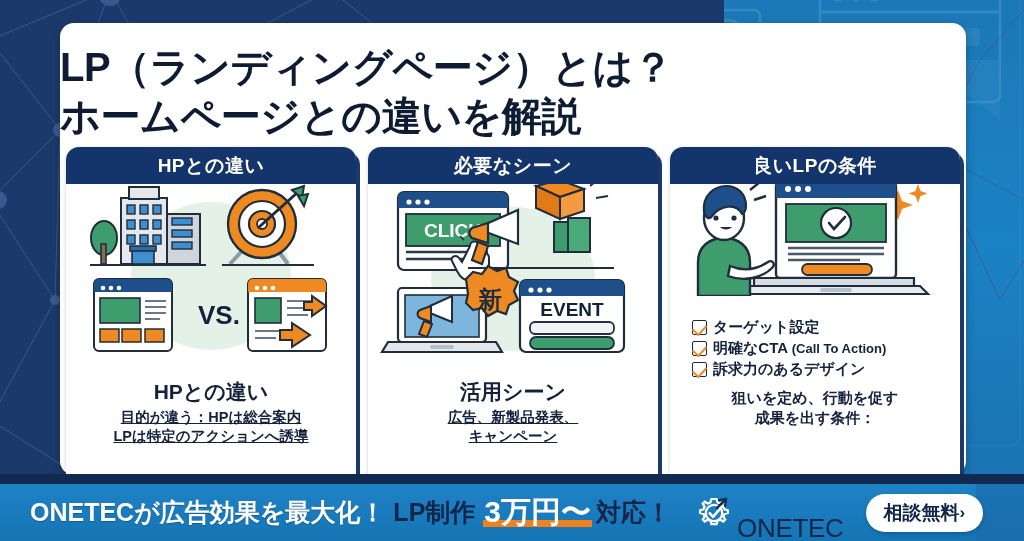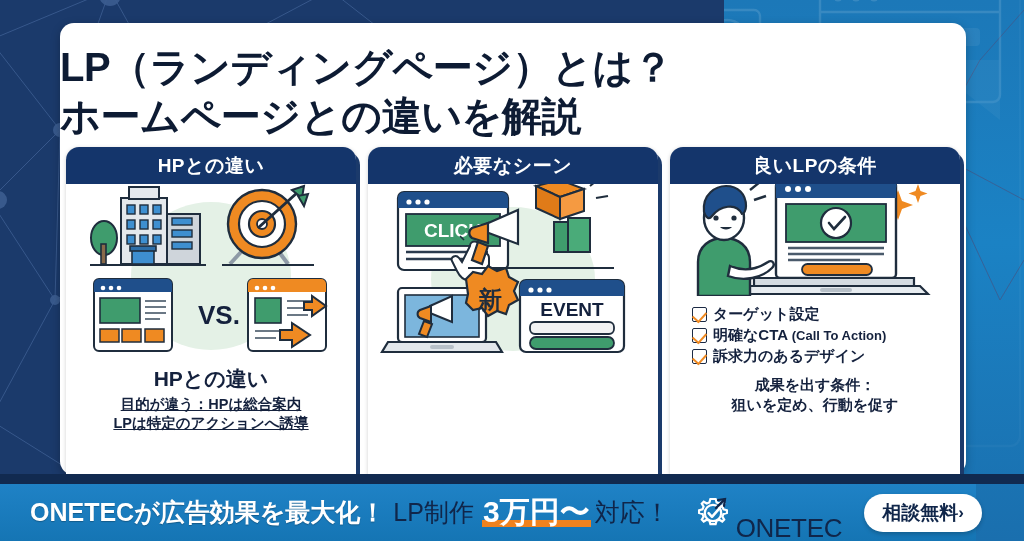--- a/index.html
+++ b/index.html
@@ -89,7 +89,7 @@
   .card-art svg { position: absolute; left: 0; top: 0; }
   .card-body {
     flex: 1 1 auto;
-    padding: 7px 6px 8px;
+    padding: 20px 6px 8px;
     text-align: center;
   }
   .card-title {

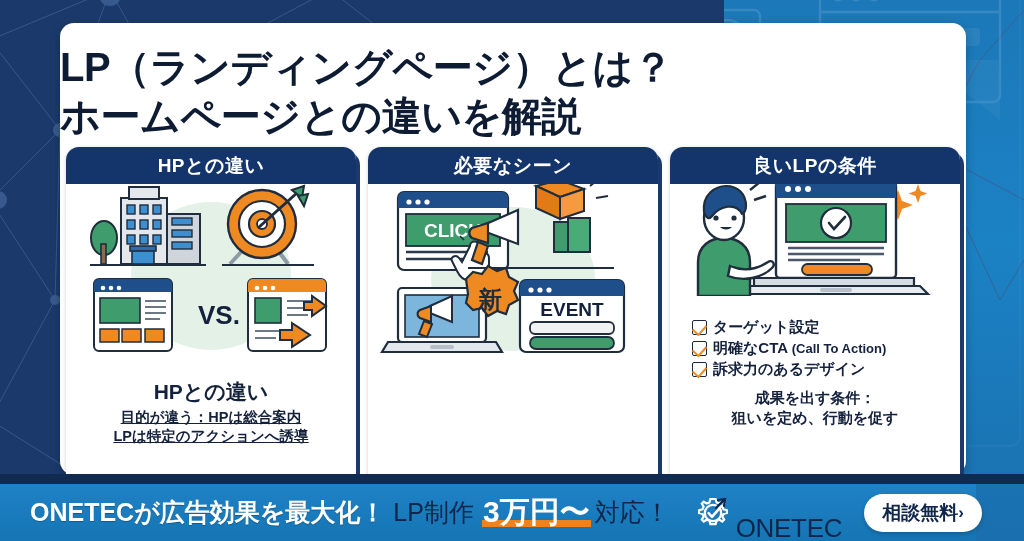--- a/index.html
+++ b/index.html
@@ -454,6 +454,11 @@
               <rect x="162" y="153" width="84" height="12" rx="6" fill="#3f9c6d" stroke="#1f2d3d" stroke-width="1.8"></rect>
             </g>
           </svg>
+        </div>
+        <div class="card-body">
+          <div class="card-title">活用シーン</div>
+          <div class="card-desc">広告、新製品発表、</div>
+          <div class="card-desc" style="margin-top:0">キャンペーン</div>
         </div>
       </div>
 

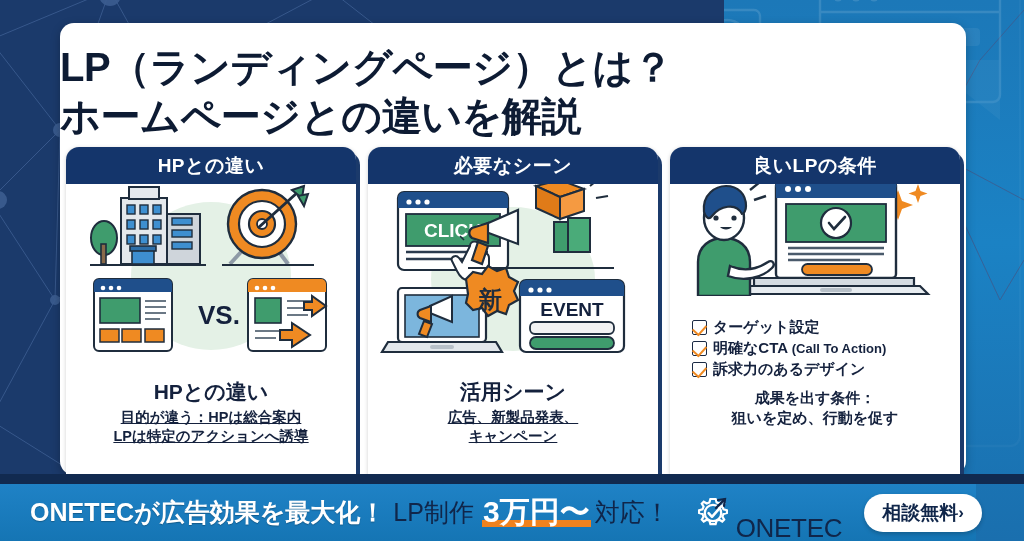--- a/index.html
+++ b/index.html
@@ -528,8 +528,8 @@
             </div>
           </div>
           <div class="card3-foot">
+            <div>狙いを定め、行動を促す</div>
             <div>成果を出す条件：</div>
-            <div>狙いを定め、行動を促す</div>
           </div>
         </div>
       </div>

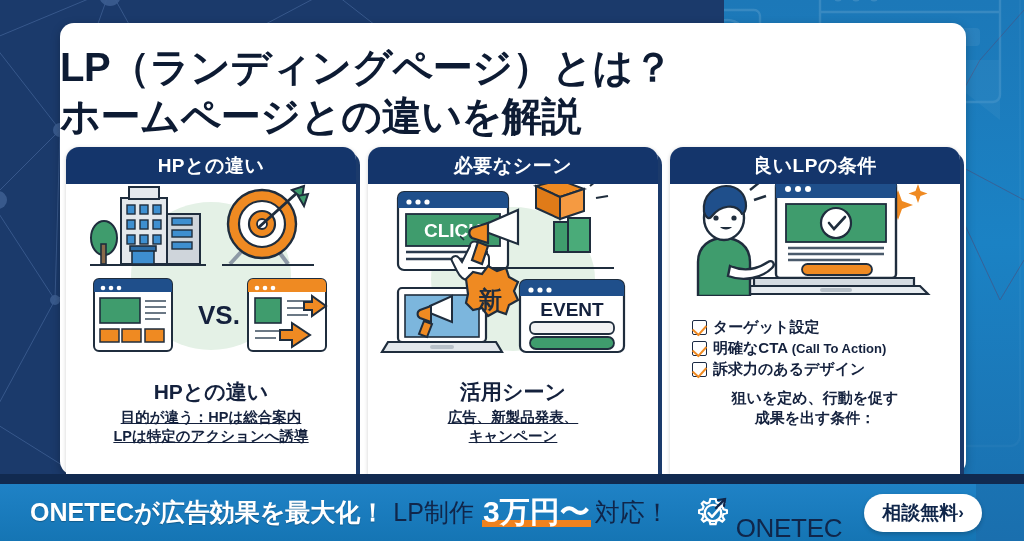--- a/index.html
+++ b/index.html
@@ -173,7 +173,7 @@
     white-space: nowrap;
   }
   .bb-navy {
-    font-size: 25px; font-weight: 400; color: #10264a;
+    font-size: 25px; font-weight: 700; color: #10264a;
     white-space: nowrap;
     margin-left: 8px;
   }

